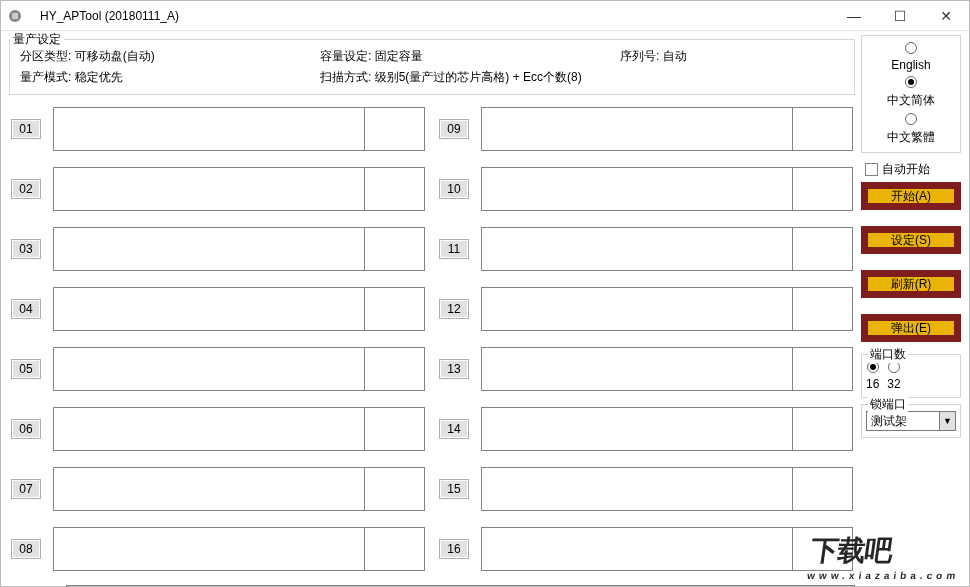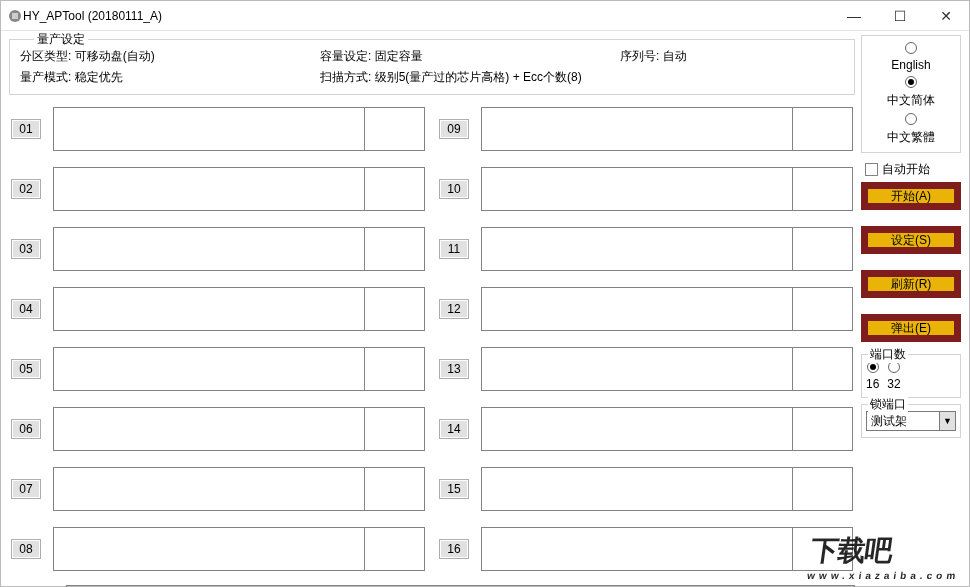--- a/index.html
+++ b/index.html
@@ -17,7 +17,7 @@
   height: 30px; display: flex; align-items: center; justify-content: space-between;
   border-bottom: 1px solid #e5e5e5; padding-left: 6px;
 }
-.title-left { display: flex; align-items: center; gap: 0; }
+.title-left { display: flex; align-items: center; gap: 17px; }
 .title-icon { width: 16px; height: 16px; }
 .win-buttons { display: flex; }
 .win-btn { width: 46px; height: 30px; display: flex; align-items: center; justify-content: center; font-family: Arial; font-size: 14px; color: #333; }

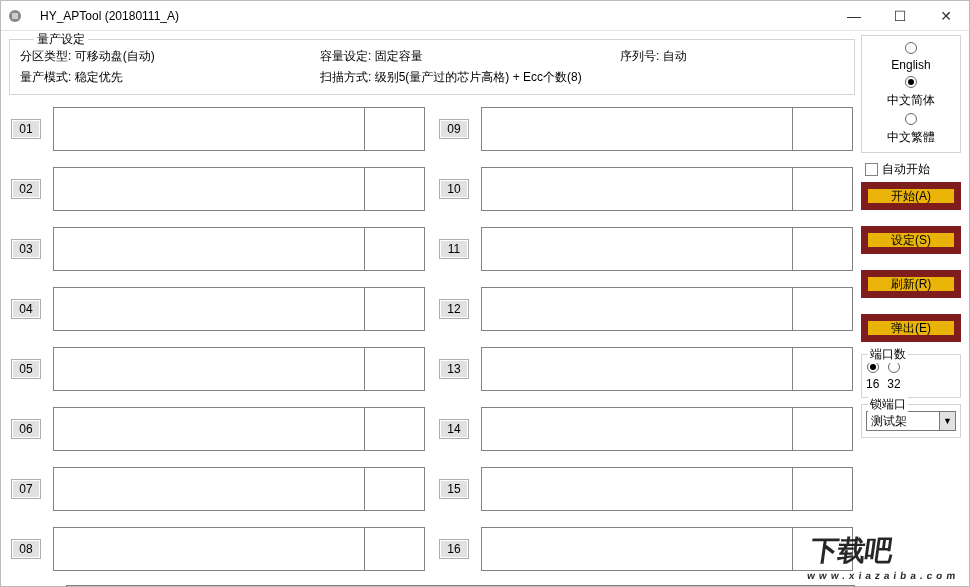--- a/index.html
+++ b/index.html
@@ -27,7 +27,7 @@
 .right-area { width: 100px; display: flex; flex-direction: column; gap: 4px; }
 
 .fieldset { border: 1px solid #d4d4d4; padding: 6px 10px 8px 10px; position: relative; margin-top: 4px; }
-.fieldset-legend { position: absolute; top: -9px; left: 24px; background: #fff; padding: 0 3px; }
+.fieldset-legend { position: absolute; top: -9px; left: 0; background: #fff; padding: 0 3px; }
 .settings-grid { display: grid; grid-template-columns: 300px 300px 1fr; row-gap: 4px; padding-top: 2px; }
 
 .slots { flex: 1; display: grid; grid-template-columns: 1fr 1fr; column-gap: 14px; row-gap: 16px; margin-top: 12px; padding: 0 2px; }

